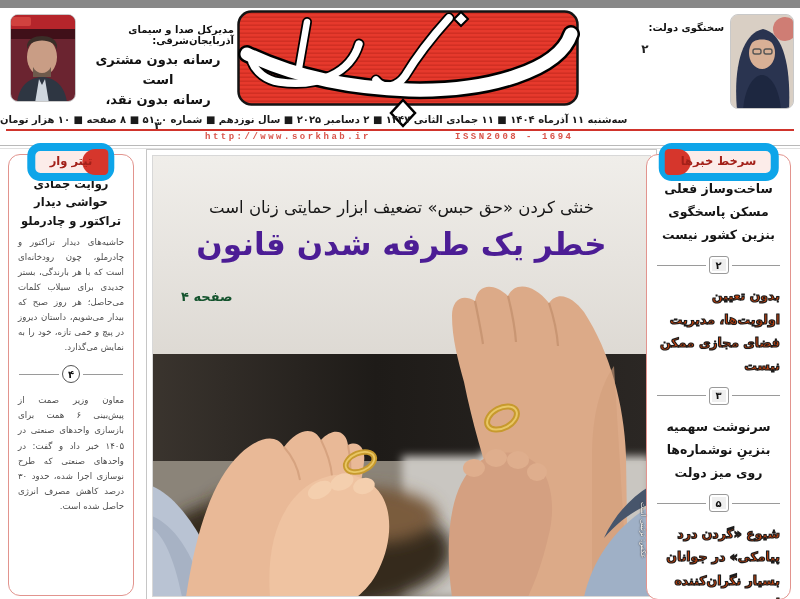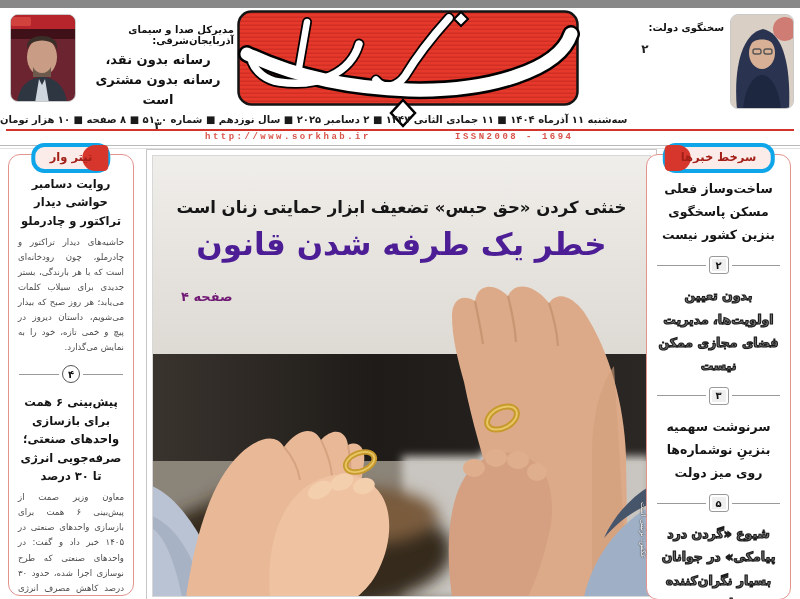--- a/index.html
+++ b/index.html
@@ -138,8 +138,8 @@
   </div>
   <div class="teaser-text" style="left:82px; top:16px; width:152px;">
     <div class="kicker-sm">مدیرکل صدا و سیمای آذربایجان‌شرقی:</div>
+    <div class="teaser-title">رسانه بدون مشتری است</div>
     <div class="teaser-title">رسانه بدون نقد،</div>
-    <div class="teaser-title">رسانه بدون مشتری است</div>
     <div class="page-num">۳</div>
   </div>
 

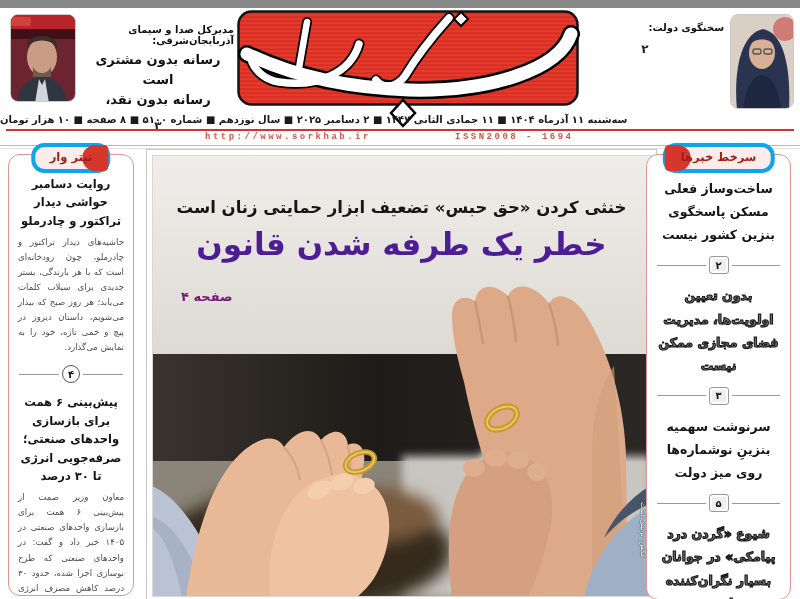--- a/index.html
+++ b/index.html
@@ -48,7 +48,7 @@
   .right-box { left:646px; top:146px; width:145px; height:446px; }
   .pill {
     position:absolute; top:-12px; right:50%; transform:translateX(50%);
-    background:#fcece9; border:4px solid #0ea5e9; border-radius:13px;
+    background:#fcece9; border:8px solid #0ea5e9; border-radius:13px;
     color:#a32019; font-size:11.5px; font-weight:bold; line-height:1;
     padding:5px 14px; white-space:nowrap; z-index:3;
   }

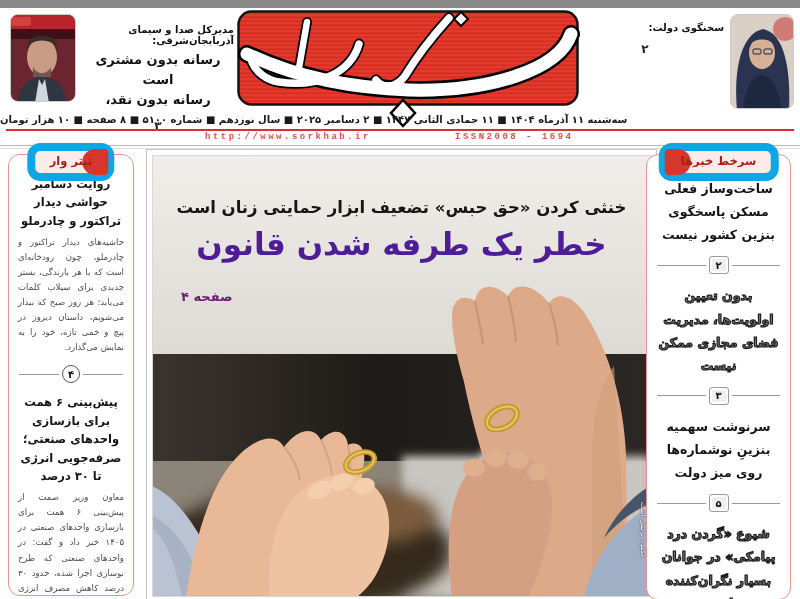--- a/index.html
+++ b/index.html
@@ -198,7 +198,7 @@
     <div class="pill blob-right">تیتر وار</div>
     <div class="side-content">
       <div>
-        <div class="titr-title">روایت دسامبر حواشی دیدار تراکتور و چادرملو</div>
+        <div class="titr-title">روایت جمادی حواشی دیدار تراکتور و چادرملو</div>
         <div class="titr-body">حاشیه‌های دیدار تراکتور و چادرملو، چون رودخانه‌ای است که با هر بارندگی، بستر جدیدی برای سیلاب کلمات می‌یابد؛ هر روز صبح که بیدار می‌شویم، داستان دیروز در پیچ و خمی تازه، خود را به نمایش می‌گذارد.</div>
       </div>
       <div class="divider">

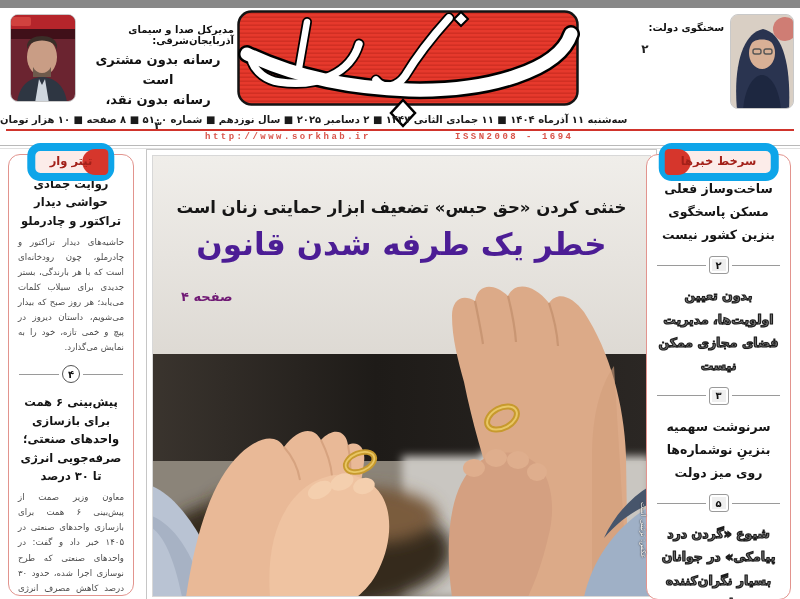--- a/index.html
+++ b/index.html
@@ -102,7 +102,7 @@
   .photo-area svg { position:absolute; inset:0; }
   .lead-kicker {
     position:absolute; top:42px; left:0; width:100%; text-align:center;
-    font-size:16.5px; font-weight:bold; color:#161616; z-index:4;
+    font-size:16.5px; font-weight:normal; color:#161616; z-index:4;
   }
   .lead-headline {
     position:absolute; top:70px; left:0; width:100%; text-align:center;

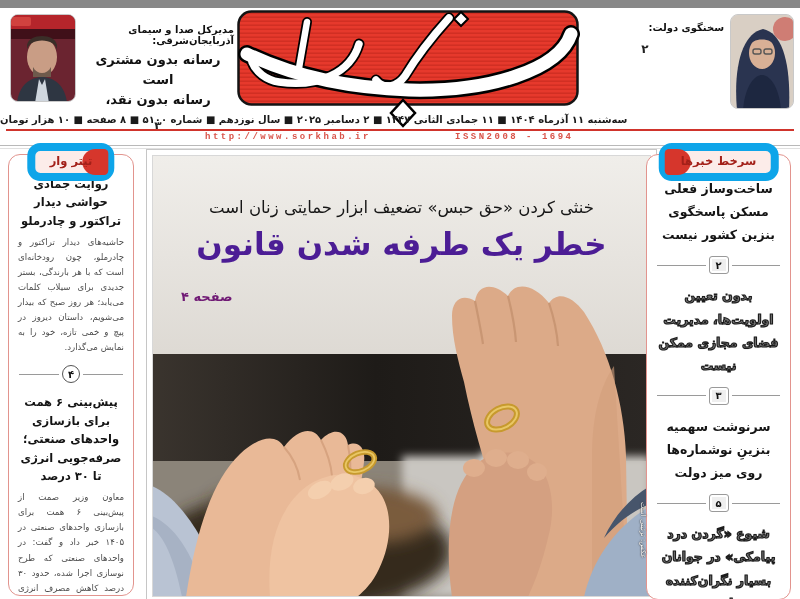--- a/index.html
+++ b/index.html
@@ -199,7 +199,7 @@
     <div class="side-content">
       <div>
         <div class="titr-title">روایت جمادی حواشی دیدار تراکتور و چادرملو</div>
-        <div class="titr-body">حاشیه‌های دیدار تراکتور و چادرملو، چون رودخانه‌ای است که با هر بارندگی، بستر جدیدی برای سیلاب کلمات می‌یابد؛ هر روز صبح که بیدار می‌شویم، داستان دیروز در پیچ و خمی تازه، خود را به نمایش می‌گذارد.</div>
+        <div class="titr-body">حاشیه‌های دیدار تراکتور و چادرملو، چون رودخانه‌ای است که با هر بارندگی، بستر جدیدی برای سیلاب کلمات می‌حاصل؛ هر روز صبح که بیدار می‌شویم، داستان دیروز در پیچ و خمی تازه، خود را به نمایش می‌گذارد.</div>
       </div>
       <div class="divider">
         <span class="dline"></span>

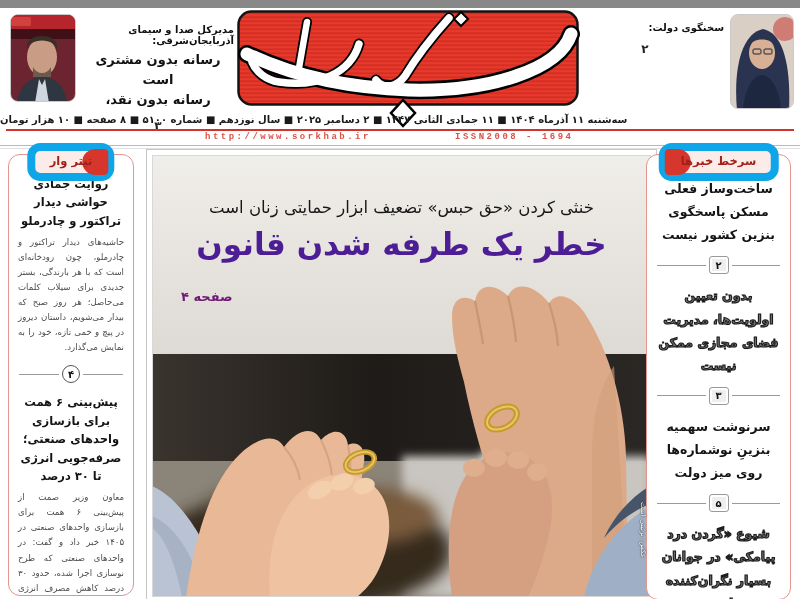--- a/index.html
+++ b/index.html
@@ -110,7 +110,7 @@
   }
   .lead-pageref {
     position:absolute; top:133px; left:28px;
-    font-size:13px; font-weight:bold; color:#701a75; z-index:4;
+    font-size:13px; font-weight:bold; color:#14532d; z-index:4;
   }
   .photo-credit {
     position:absolute; right:3px; bottom:38px; z-index:4;

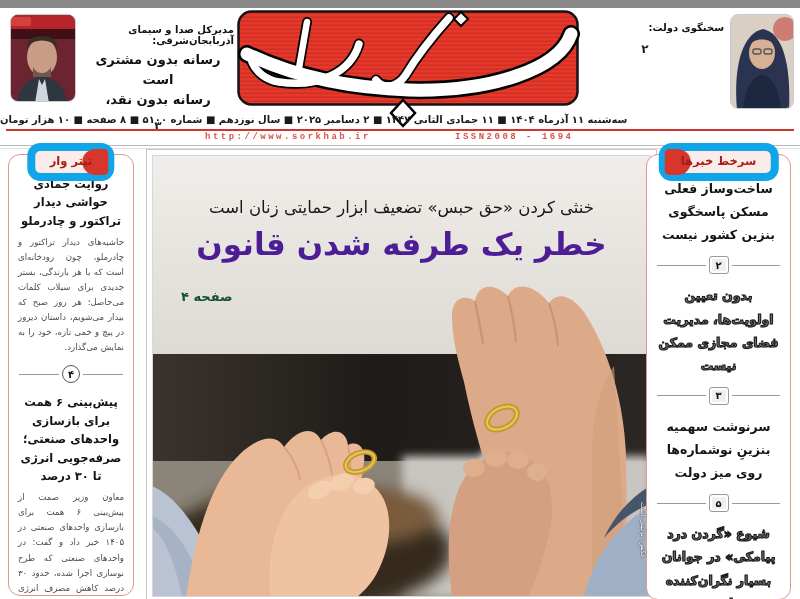--- a/index.html
+++ b/index.html
@@ -65,8 +65,9 @@
     text-align:center; line-height:1.85; margin:6px 2px;
   }
   .news-item-title.outline {
-    color:#737373; -webkit-text-stroke:1.1px #1c1c1c;
+    color:#c2410c; -webkit-text-stroke:1.1px #1c1c1c;
     text-shadow:0 0 1px #1c1c1c;
+    text-align:right;
   }
   .titr-title {
     font-size:11.5px; font-weight:bold; color:#141414;

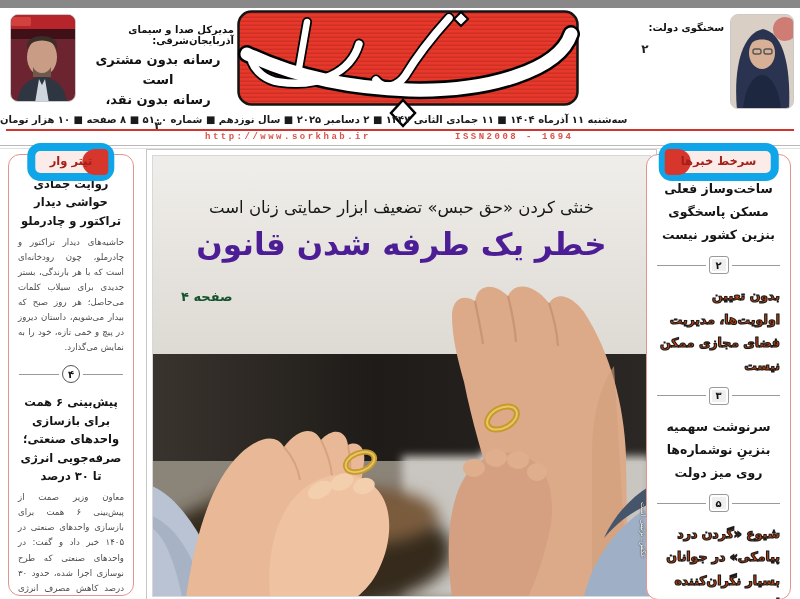--- a/index.html
+++ b/index.html
@@ -208,7 +208,6 @@
         <span class="dline"></span>
       </div>
       <div>
-        <div class="titr-title">پیش‌بینی ۶ همت برای بازسازی واحدهای صنعتی؛ صرفه‌جویی انرژی تا ۳۰ درصد</div>
         <div class="titr-body">معاون وزیر صمت از پیش‌بینی ۶ همت برای بازسازی واحدهای صنعتی در ۱۴۰۵ خبر داد و گفت: در واحدهای صنعتی که طرح نوسازی اجرا شده، حدود ۳۰ درصد کاهش مصرف انرژی حاصل شده است.</div>
       </div>
 

